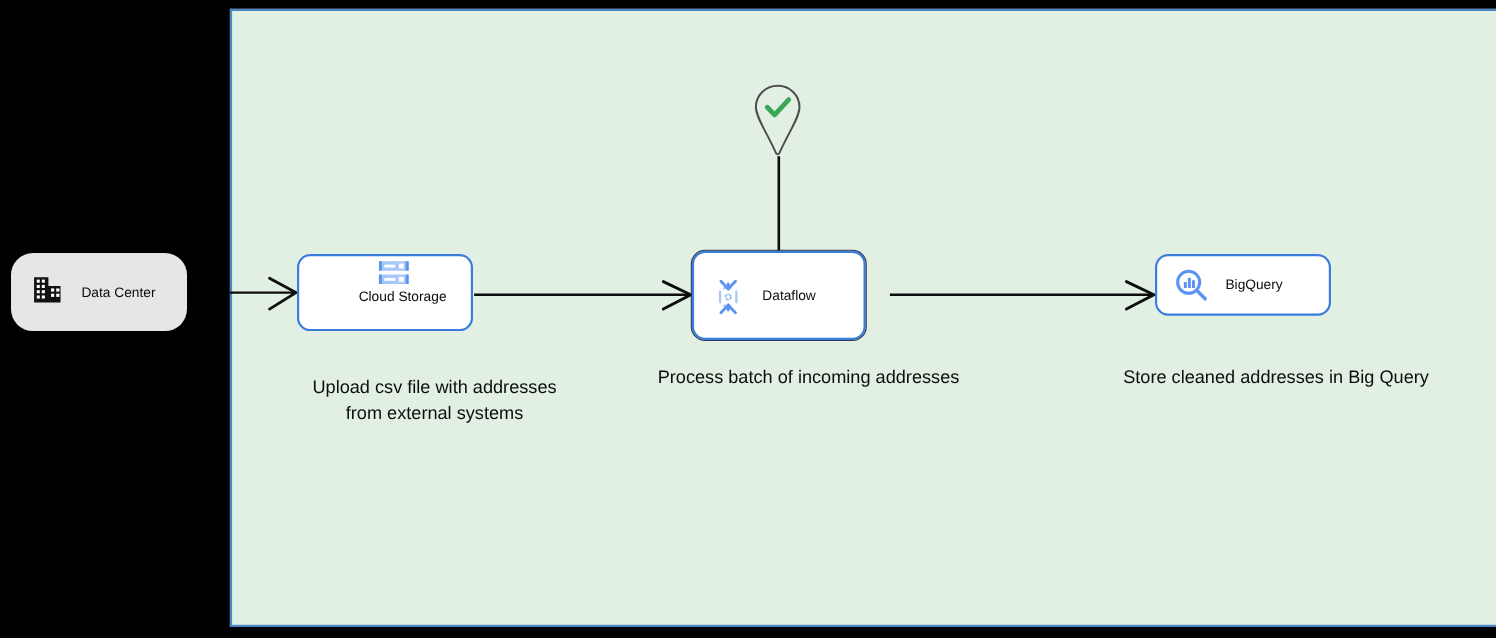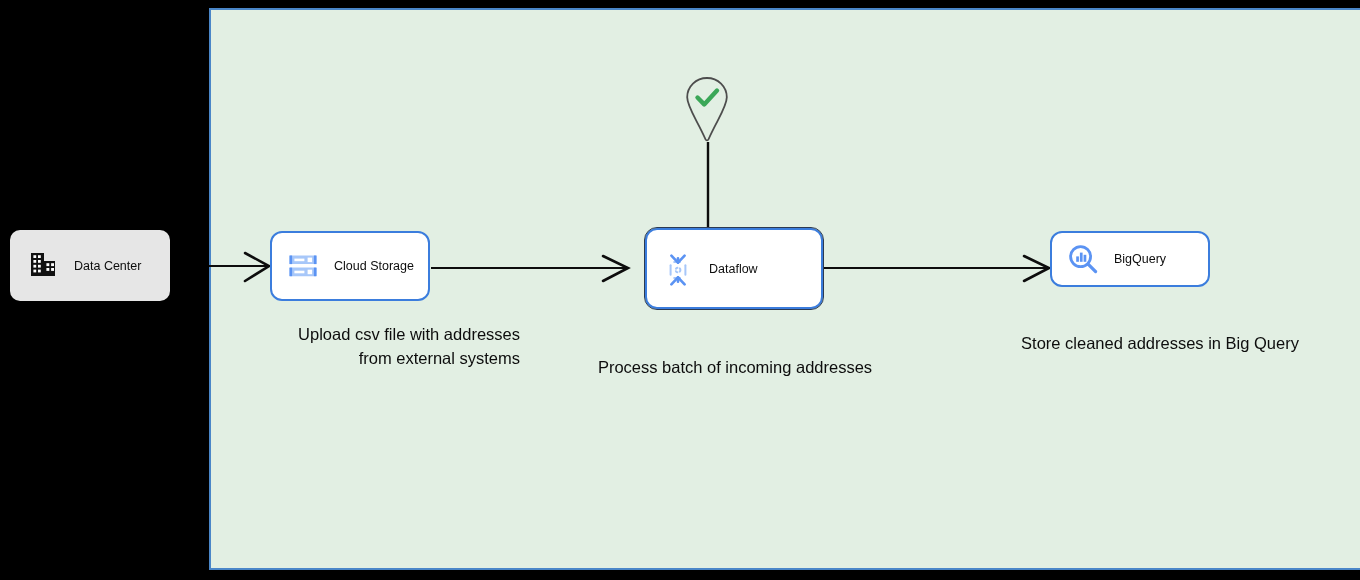--- a/index.html
+++ b/index.html
@@ -39,7 +39,7 @@
     width: 160px;
     height: 71px;
     background: #e6e6e6;
-    border-radius: 10px;
+    border-radius: 20px;
     display: flex;
     align-items: center;
     padding-left: 18px;

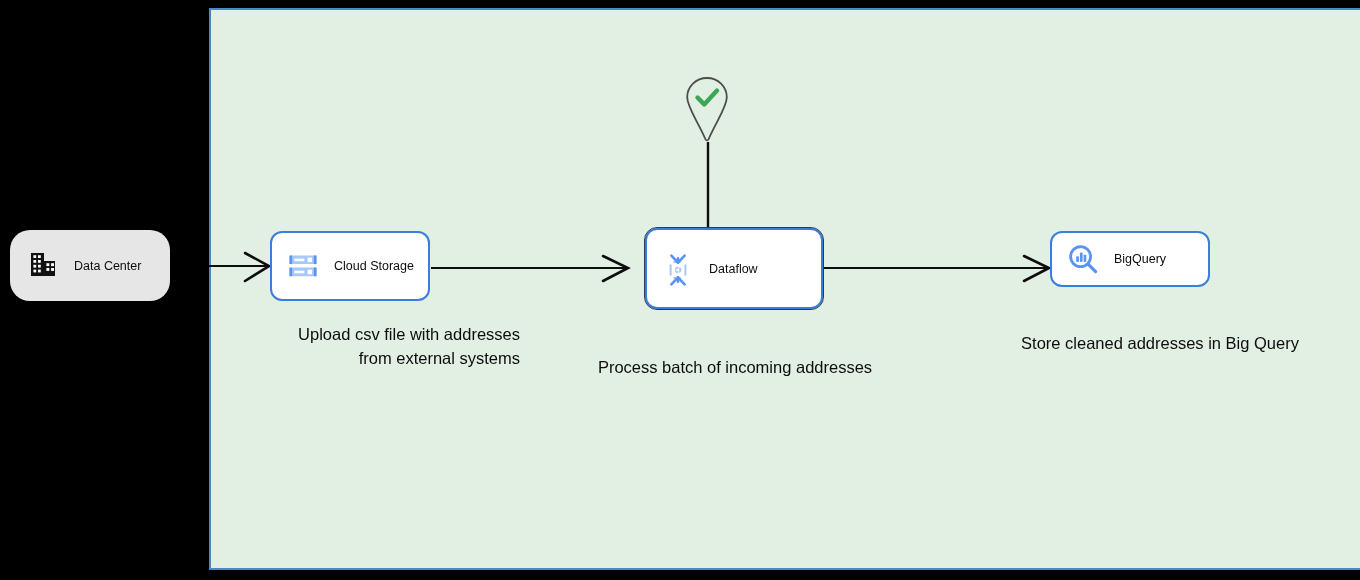--- a/index.html
+++ b/index.html
@@ -76,7 +76,7 @@
     display: block;
   }
 
-  #node-cloud-storage { left: 270px; top: 231px; width: 160px; height: 70px; }
+  #node-cloud-storage { left: 270px; top: 231px; width: 160px; height: 70px; flex-direction: column; }
   #node-bigquery      { left: 1050px; top: 231px; width: 160px; height: 56px; }
 
   

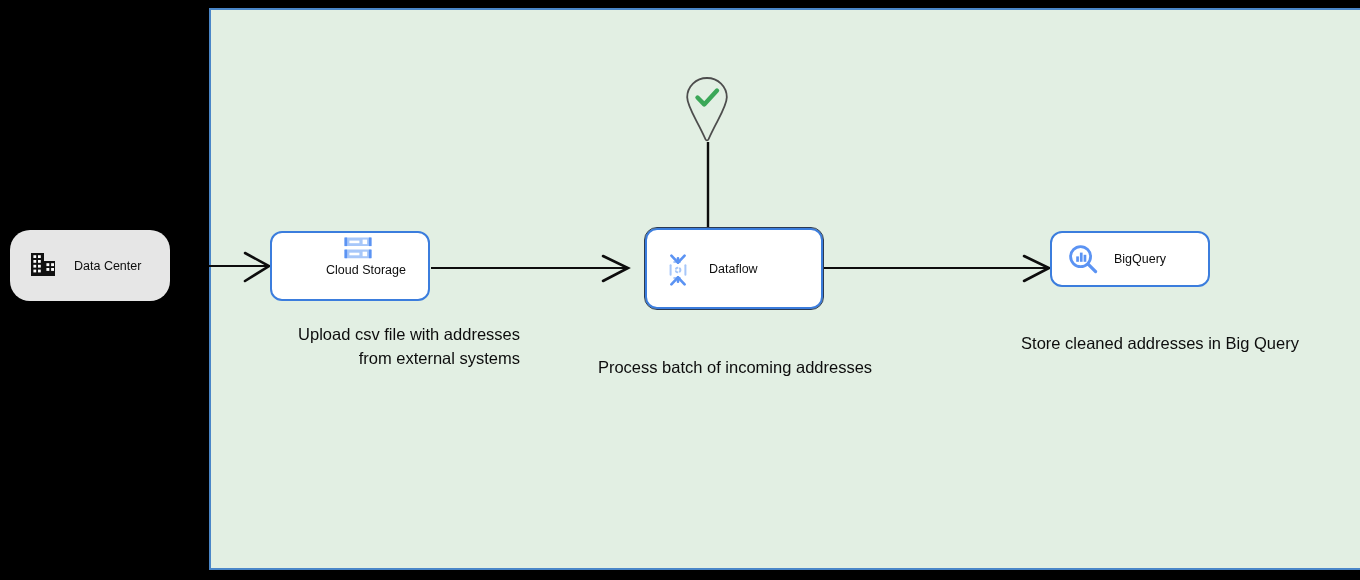--- a/index.html
+++ b/index.html
@@ -81,11 +81,10 @@
 
   
   #node-dataflow {
-    left: 629px; top: 228px; width: 178px; height: 81px;
+    left: 629px; top: 228px; width: 158px; height: 81px;
     border: 2px solid #3b7ddd;
     outline: 1.5px solid #2b3a52;
     outline-offset: 0px;
-    margin-left: 16px;
   }
 
   

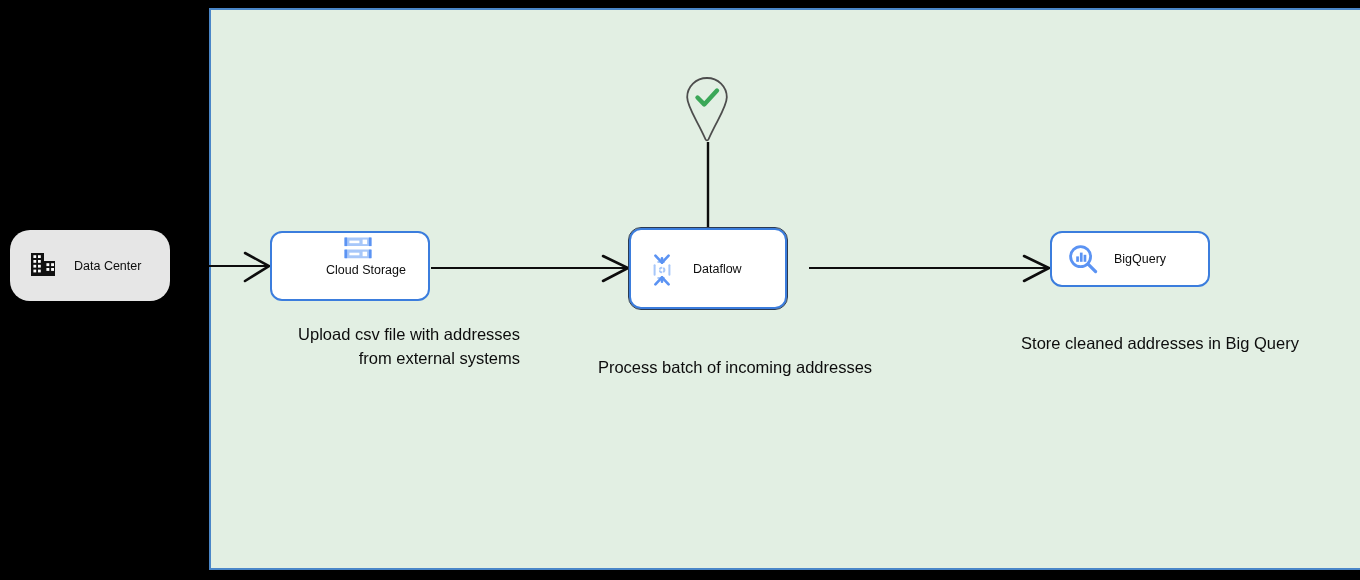--- a/index.html
+++ b/index.html
@@ -95,7 +95,7 @@
     line-height: 24px;
     white-space: pre-line;
   }
-  #caption-storage  { left: 270px; top: 322px; width: 250px; text-align: right; }
+  #caption-storage  { left: 270px; top: 340px; width: 250px; text-align: center; }
   #caption-dataflow { left: 520px; top: 331px; width: 430px; text-align: center; margin-top: 24px; }
   #caption-bigquery { left: 945px; top: 331px; width: 430px; text-align: center; }
 

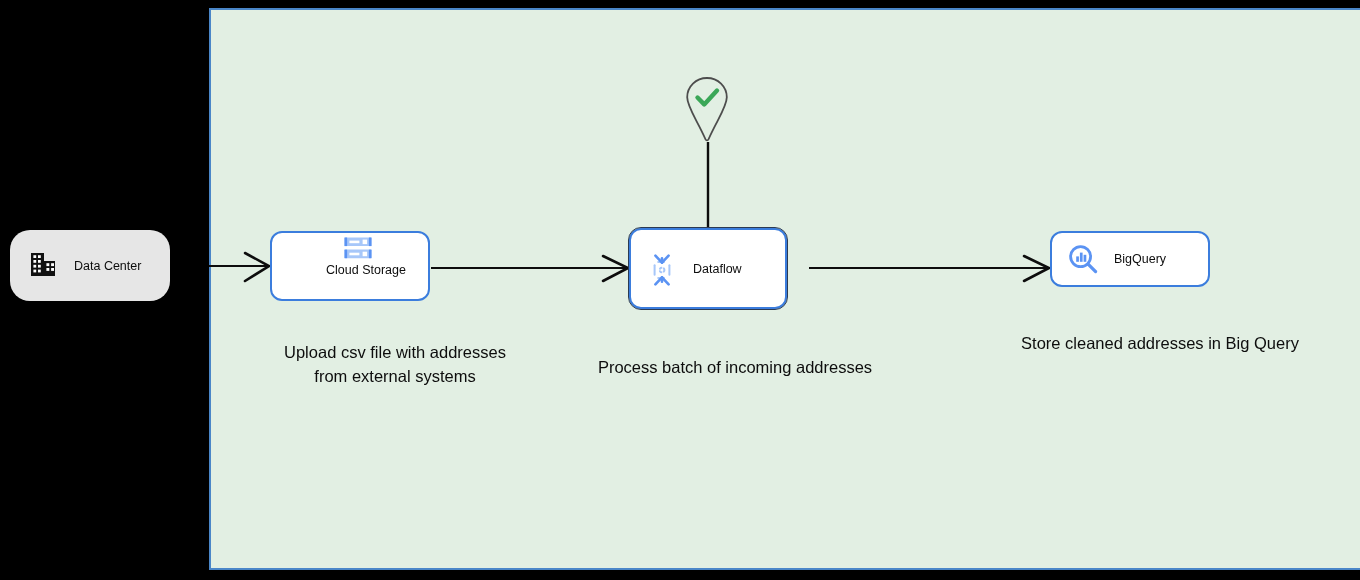--- a/index.html
+++ b/index.html
@@ -96,7 +96,7 @@
     white-space: pre-line;
   }
   #caption-storage  { left: 270px; top: 340px; width: 250px; text-align: center; }
-  #caption-dataflow { left: 520px; top: 331px; width: 430px; text-align: center; margin-top: 24px; }
+  #caption-dataflow { left: 520px; top: 331px; width: 430px; text-align: center; }
   #caption-bigquery { left: 945px; top: 331px; width: 430px; text-align: center; }
 
   

